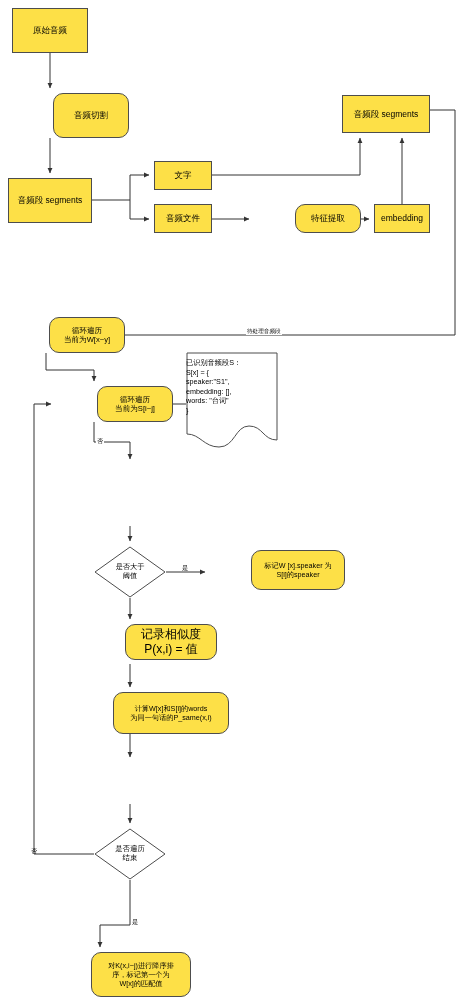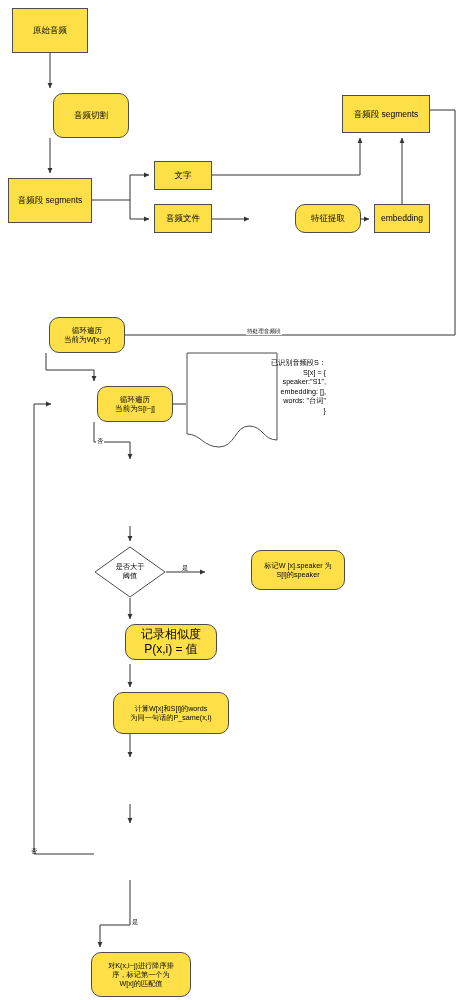--- a/index.html
+++ b/index.html
@@ -67,11 +67,10 @@
     left: 0;
     top: 6px;
     width: 100%;
-    text-align: right;
+    text-align: left;
     line-height: 1.32;
     white-space: pre-line;
     z-index: 2;
-    padding-left: 48px;
   }
   .edge-label {
     position: absolute;

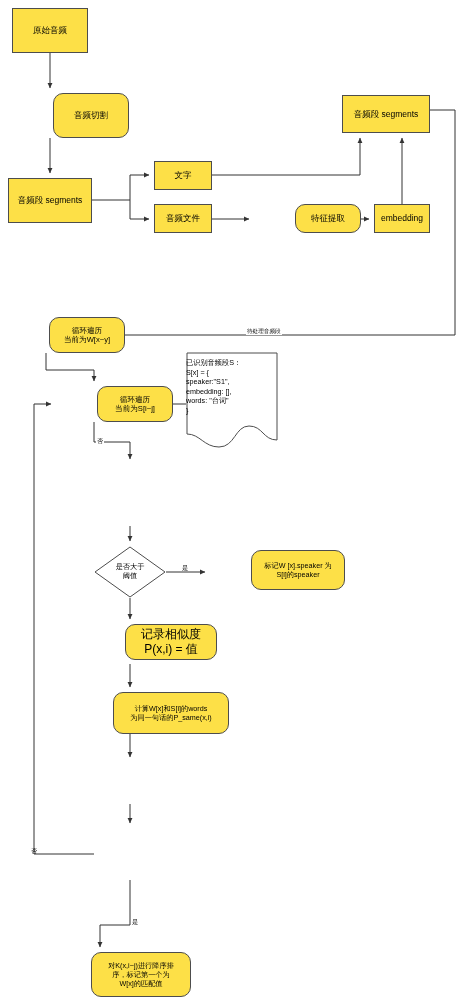--- a/index.html
+++ b/index.html
@@ -184,6 +184,13 @@
 为同一句话的P_same(x,i)</div>
 
 
+  <div class="node diamond" style="left:94px;top:828px;width:72px;height:52px;font-size:7.4px;">
+    <svg class="dshape" viewBox="0 0 72 52" preserveAspectRatio="none">
+      <polygon points="36,1 71,26 36,51 1,26" fill="#ffffff" stroke="#4d4d4d" stroke-width="1"></polygon>
+    </svg>
+    <span class="dlabel">是否遍历
+结束</span>
+  </div>
 
   <div class="node round" style="left:50px;top:952px;width:100px;height:45px;font-size:7.2px;">对K(x,i~j)进行降序排
 序，标记第一个为

